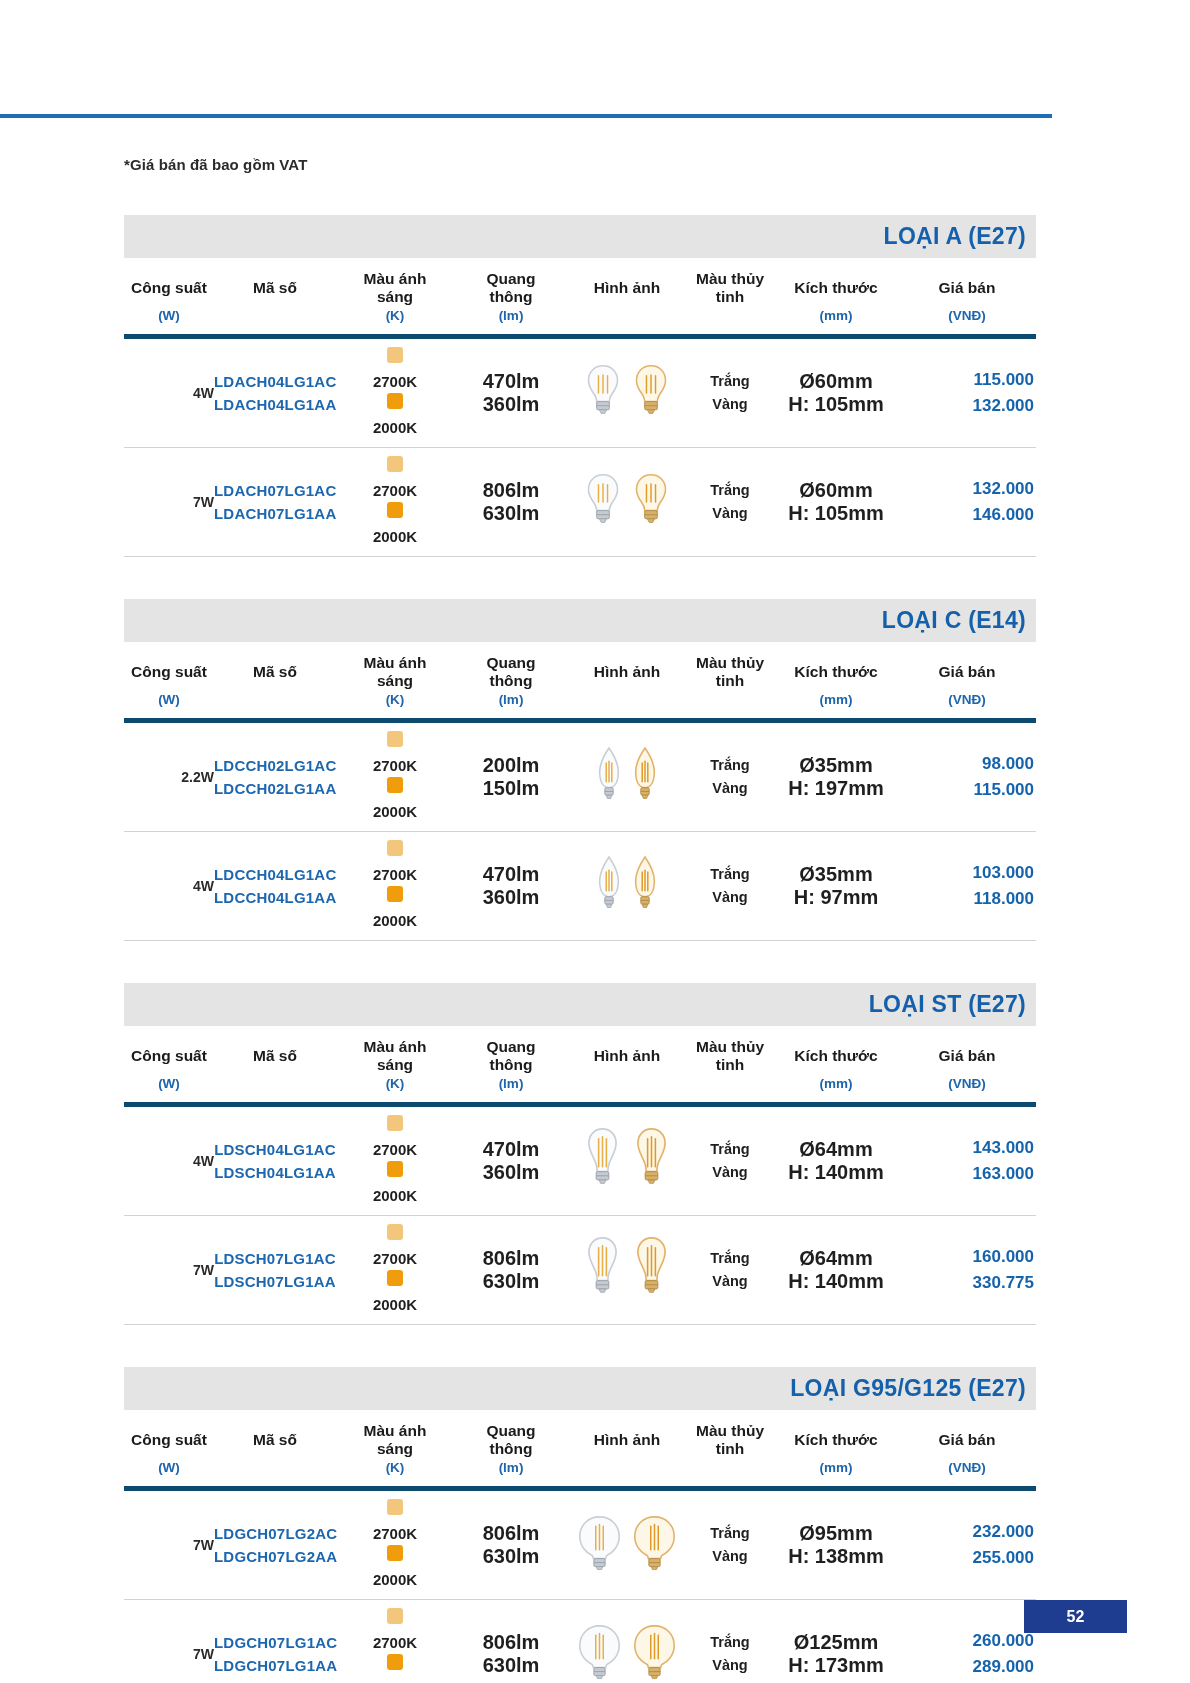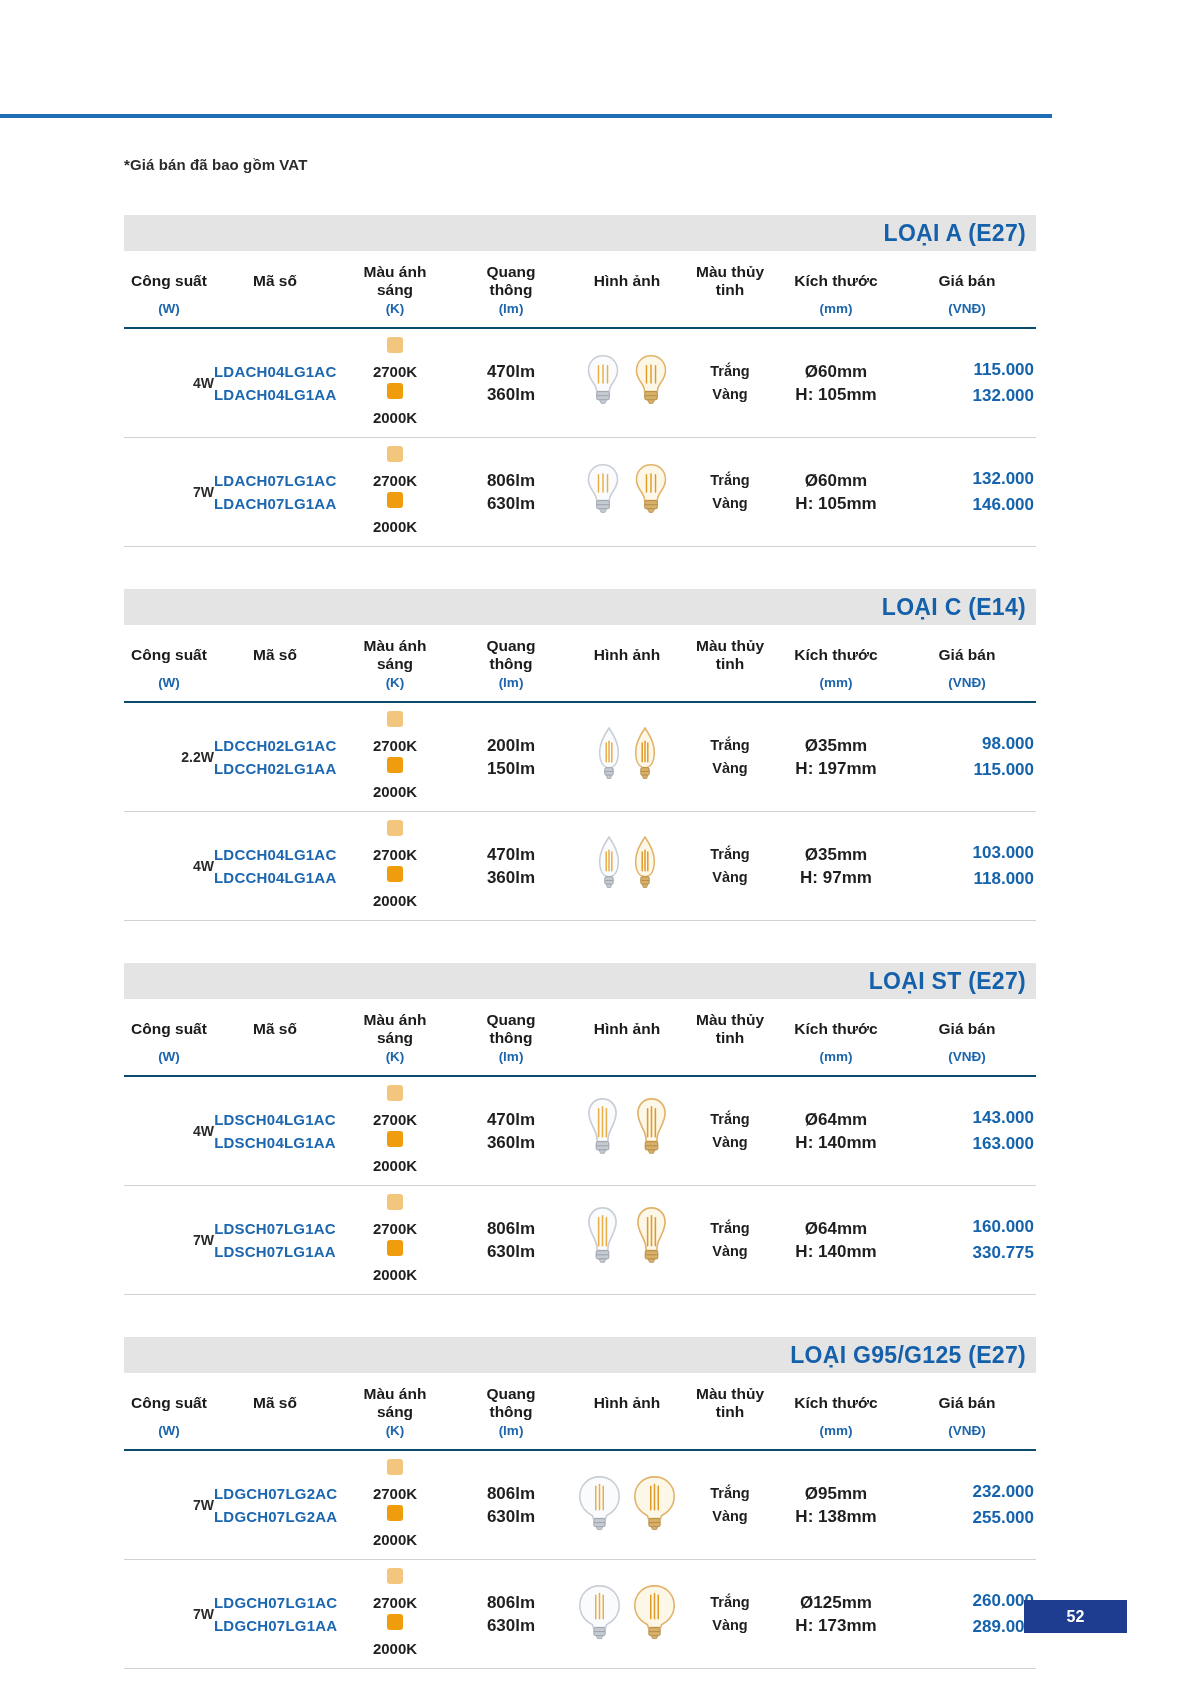--- a/index.html
+++ b/index.html
@@ -12,7 +12,7 @@
   .vat-note { font-size:15px; font-weight:bold; color:#2b2b2b; letter-spacing:0.1px; }
   .section { margin-top:42px; }
   .banner {
-    height:36px; background:#e4e4e4; display:flex; align-items:center;
+    height:43px; background:#e4e4e4; display:flex; align-items:center;
     justify-content:flex-end; padding-right:10px; box-sizing:border-box;
   }
   .banner-title { color:#1560ab; font-size:23px; font-weight:bold; letter-spacing:0.3px; }

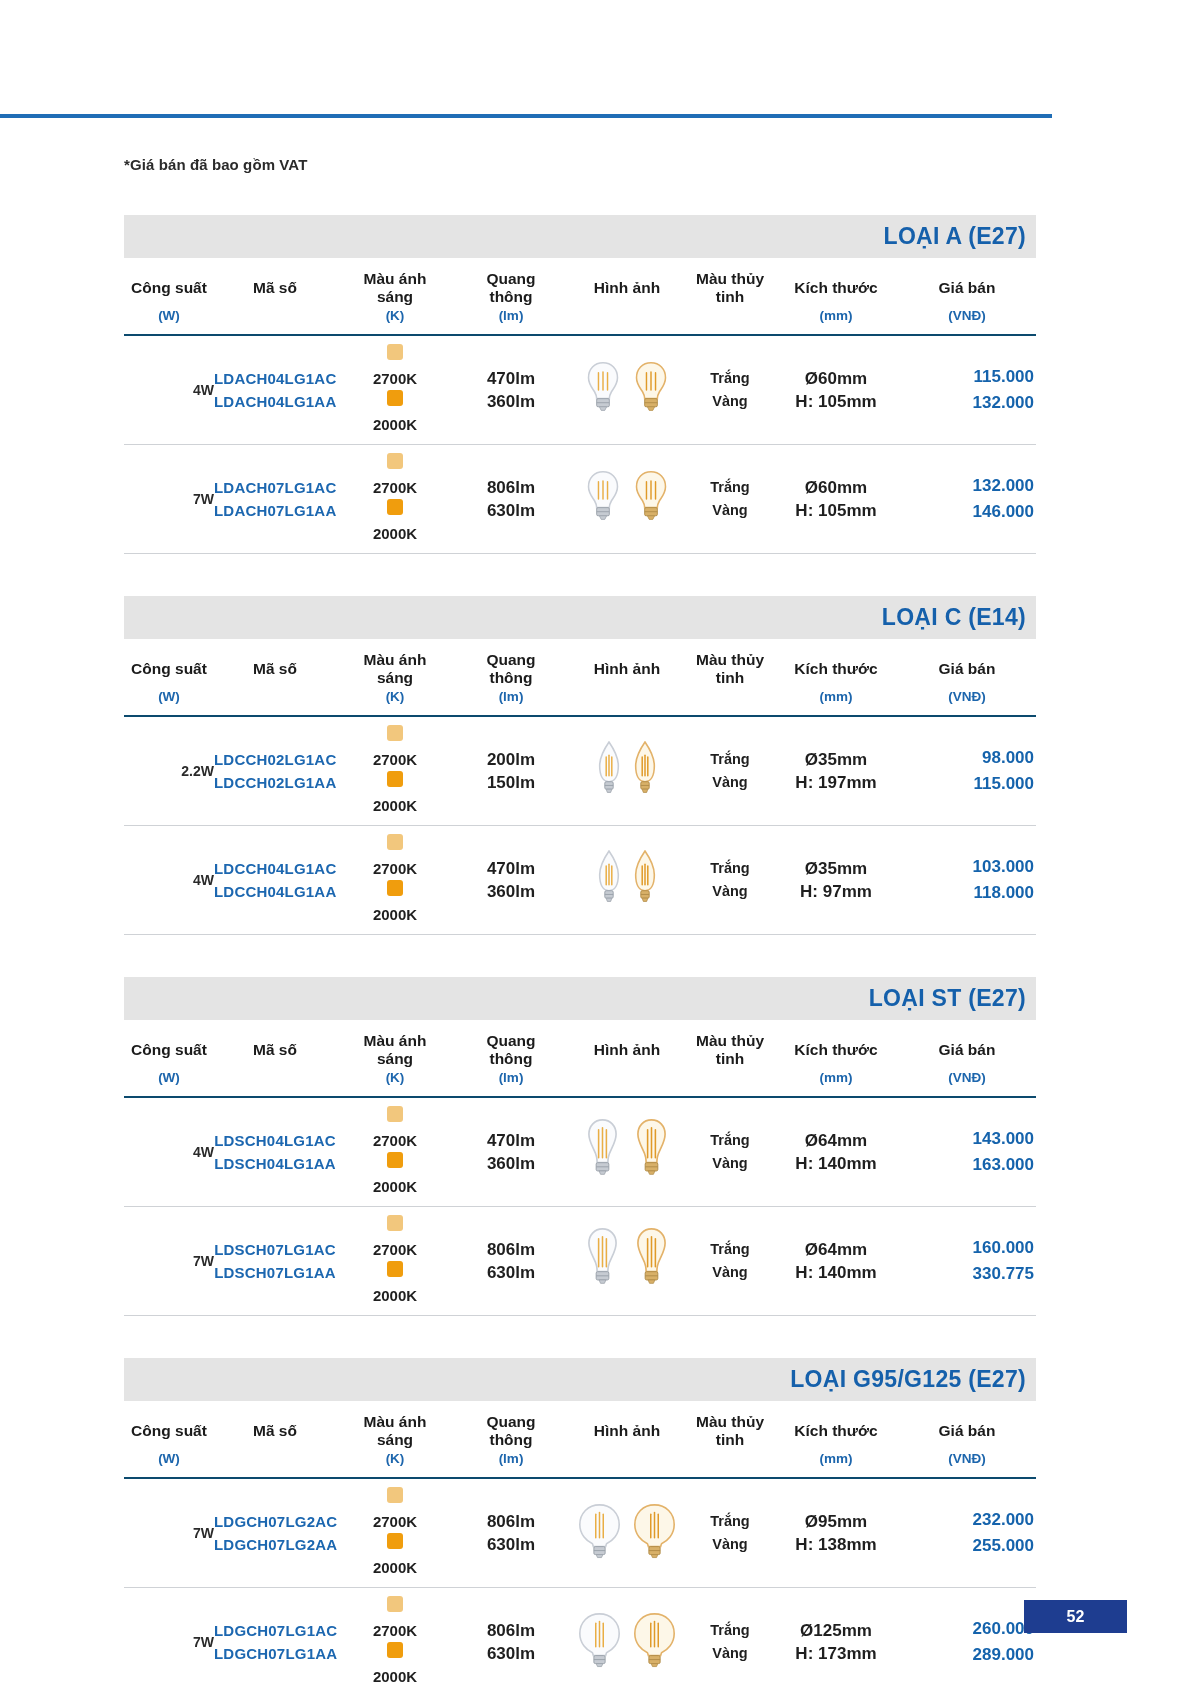--- a/index.html
+++ b/index.html
@@ -17,7 +17,7 @@
   }
   .banner-title { color:#1560ab; font-size:23px; font-weight:bold; letter-spacing:0.3px; }
   .grid8 { display:grid; grid-template-columns:90px 122px 118px 114px 118px 88px 124px 138px; }
-  .thead { border-bottom:2px solid #0c4a6e; padding:10px 0 8px 0; }
+  .thead { border-bottom:5px solid #0c4a6e; padding:10px 0 8px 0; }
   .hcell { display:flex; flex-direction:column; align-items:center; }
   .hlabel {
     height:40px; display:flex; align-items:center; justify-content:center; text-align:center;

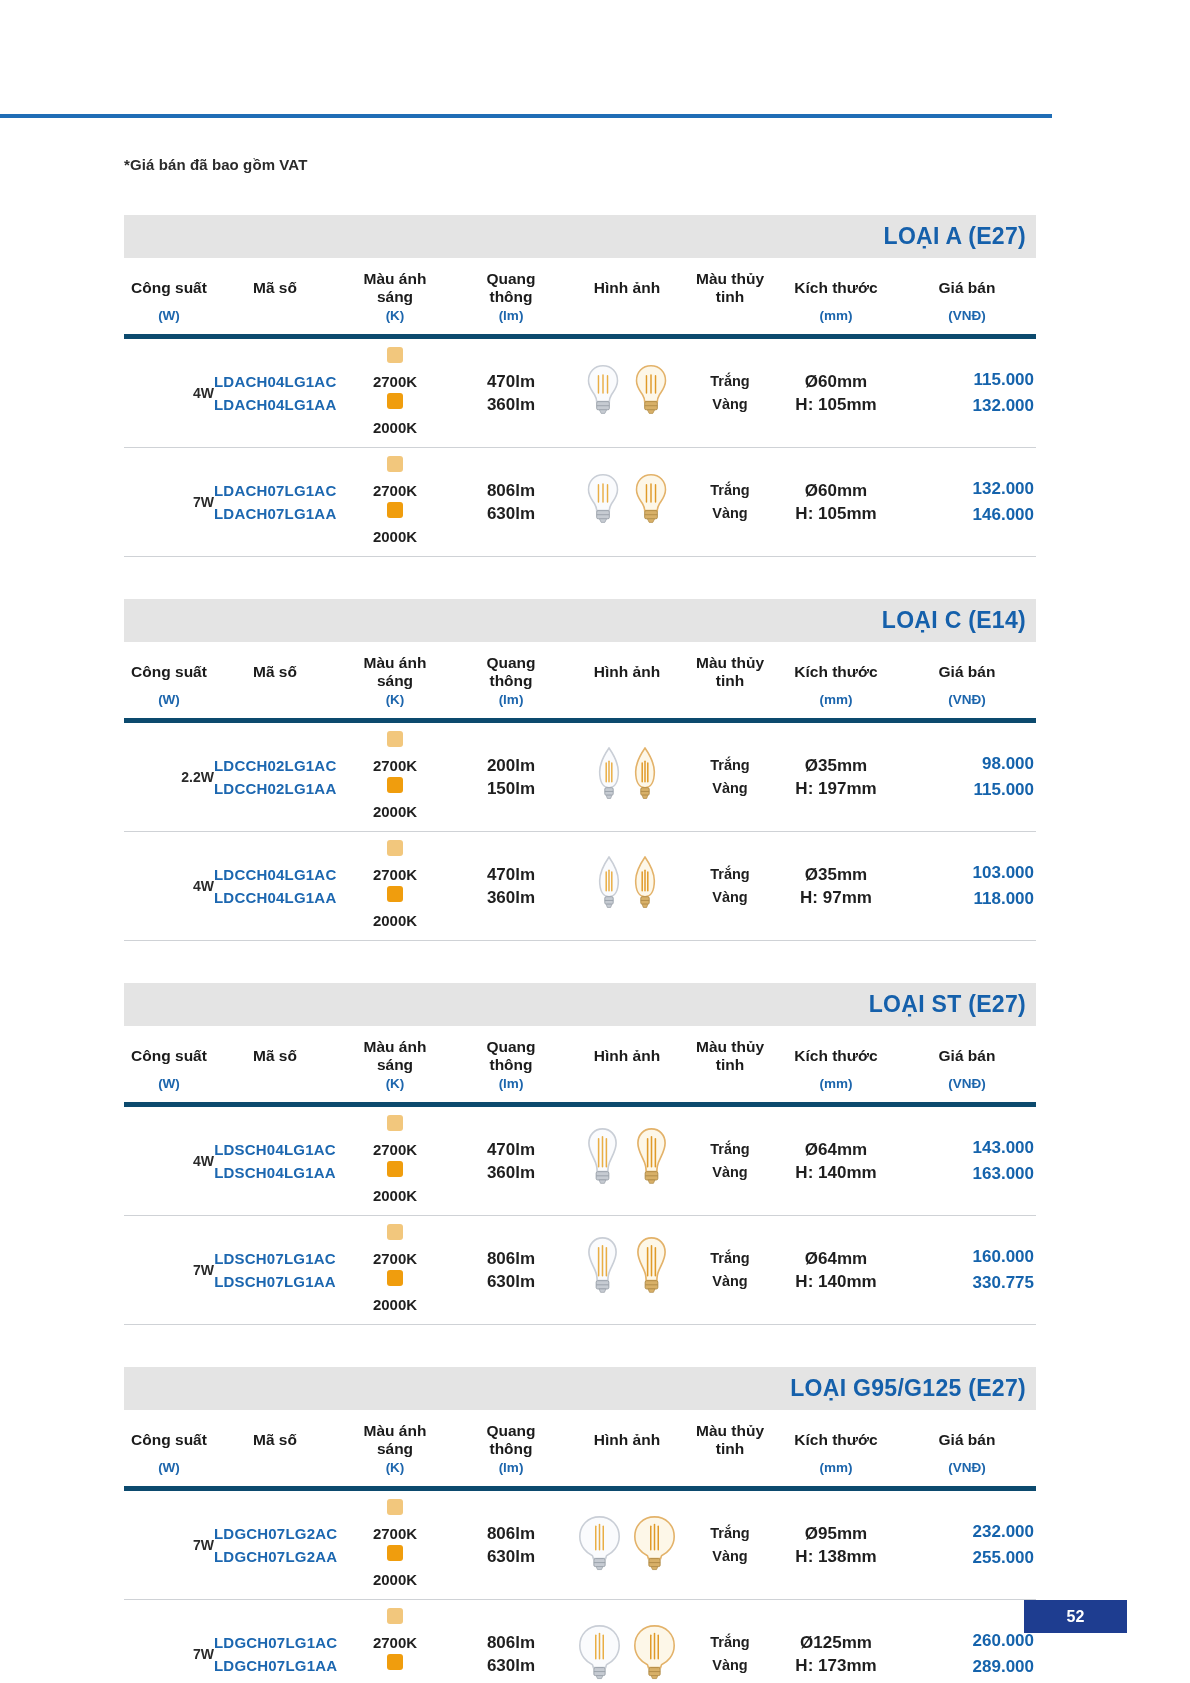--- a/index.html
+++ b/index.html
@@ -34,7 +34,7 @@
   .code { font-size:15px; font-weight:bold; color:#1c67b0; letter-spacing:0.2px; }
   .temp-line { display:flex; align-items:center; justify-content:center; gap:7px; font-size:15px; font-weight:bold; color:#1f1f1f;flex-direction:column; }
   .swatch { width:16px; height:16px; border-radius:3px; display:inline-block; flex:0 0 auto; }
-  .lumen, .dim { font-size:17px; font-weight:bold; color:#1f1f1f; }
+  .lumen, .dim { font-size:20px; font-weight:bold; color:#1f1f1f; }
   .glass { font-size:14.5px; font-weight:bold; color:#1f1f1f; }
   .price { font-size:17px; font-weight:bold; color:#1563ac; text-align:right; padding-right:2px; }
   .price div { line-height:26px; }

